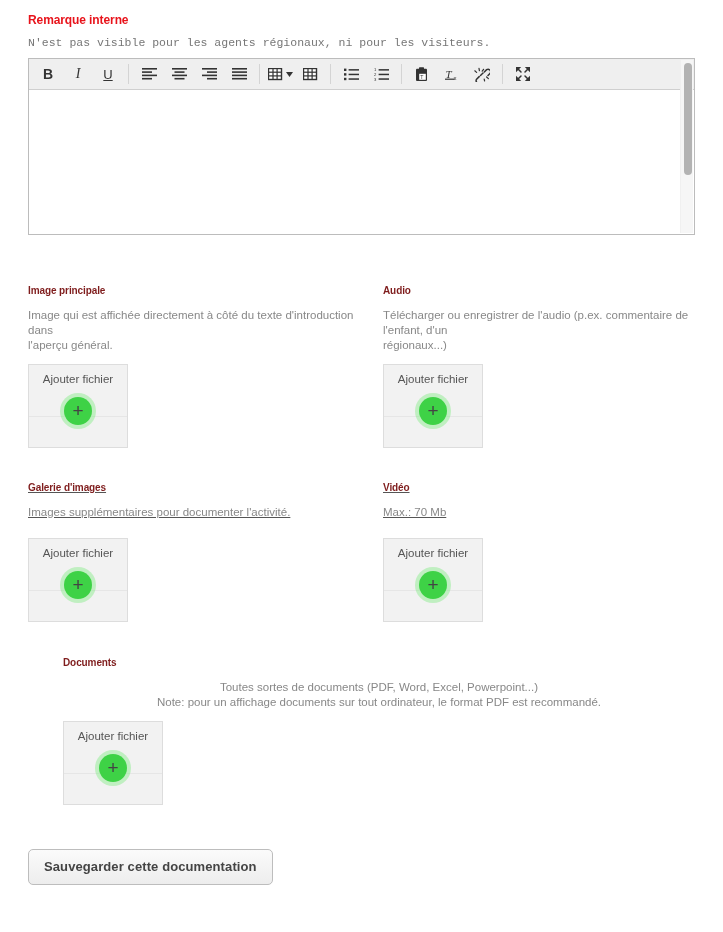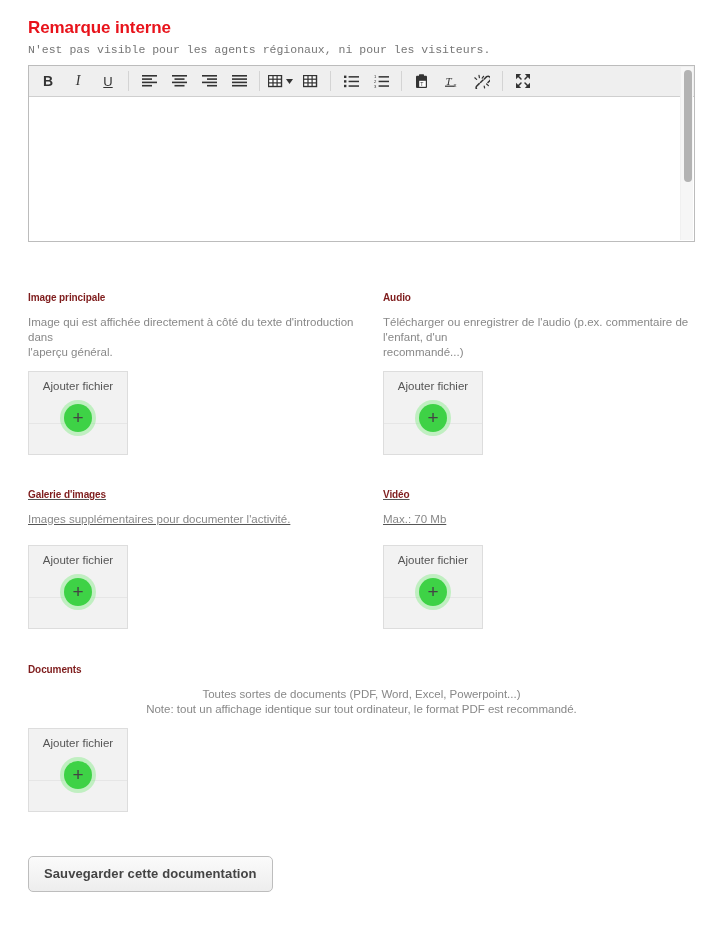--- a/index.html
+++ b/index.html
@@ -22,10 +22,10 @@
   
   .remark-title {
     color: #e8131b;
-    font-size: 17px;
+    font-size: 12px;
     font-weight: bold;
     margin: 0;
-    padding-top: 19px;
+    padding-top: 12px;
     line-height: 17px;
     letter-spacing: -0.1px;
   }

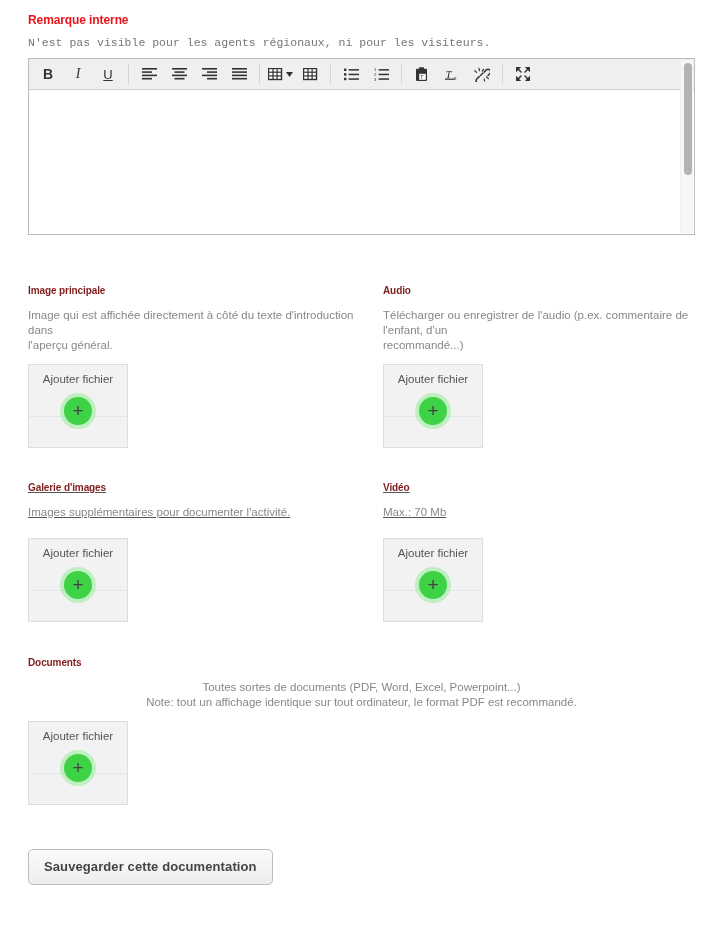--- a/index.html
+++ b/index.html
@@ -394,7 +394,7 @@
         <div class="sec-title">Audio</div>
         <div class="sec-desc two-line">
           <span class="line">Télécharger ou enregistrer de l'audio (p.ex. commentaire de l'enfant, d'un</span>
-          <span class="line">recommandé...)</span>
+          <span class="line">régionaux...)</span>
         </div>
         <div class="upload-tile">
           <div class="tile-label">Ajouter fichier</div>

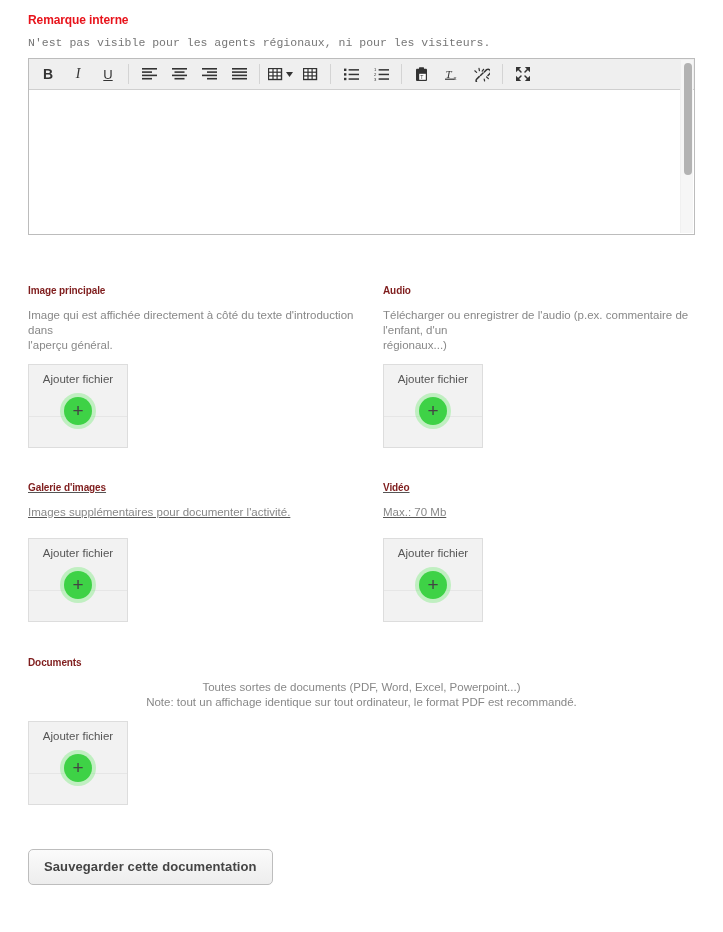--- a/index.html
+++ b/index.html
@@ -437,7 +437,7 @@
     </div>
 
     <div class="row" style="margin-top:33px;">
-      <div class="col" style="width:100%;">
+      <div class="col" style="width:100%;margin-left:35px;">
         <div class="sec-title">Documents</div>
         <div class="sec-desc" style="max-width:none;text-align:center;">
           <span class="line">Toutes sortes de documents (PDF, Word, Excel, Powerpoint...)</span>

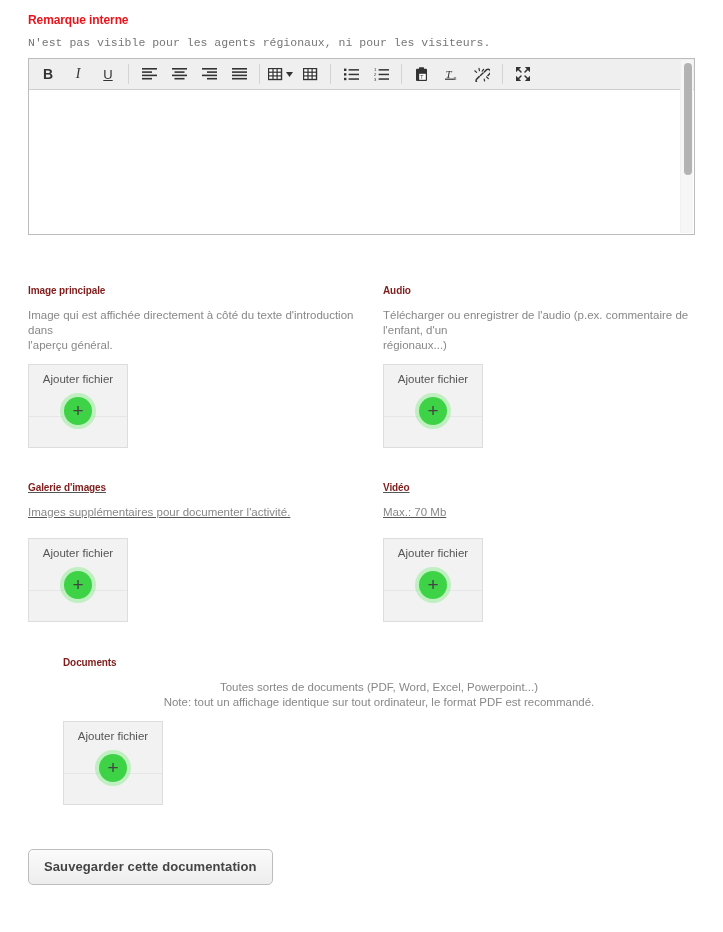--- a/index.html
+++ b/index.html
@@ -441,7 +441,7 @@
         <div class="sec-title">Documents</div>
         <div class="sec-desc" style="max-width:none;text-align:center;">
           <span class="line">Toutes sortes de documents (PDF, Word, Excel, Powerpoint...)</span>
-          <span class="line">Note: tout un affichage identique sur tout ordinateur, le format PDF est recommandé.</span>
+          <span class="line">Note: pour un affichage documents sur tout ordinateur, le format PDF est recommandé.</span>
         </div>
         <div class="upload-tile" style="margin-top:10px;">
           <div class="tile-label">Ajouter fichier</div>

